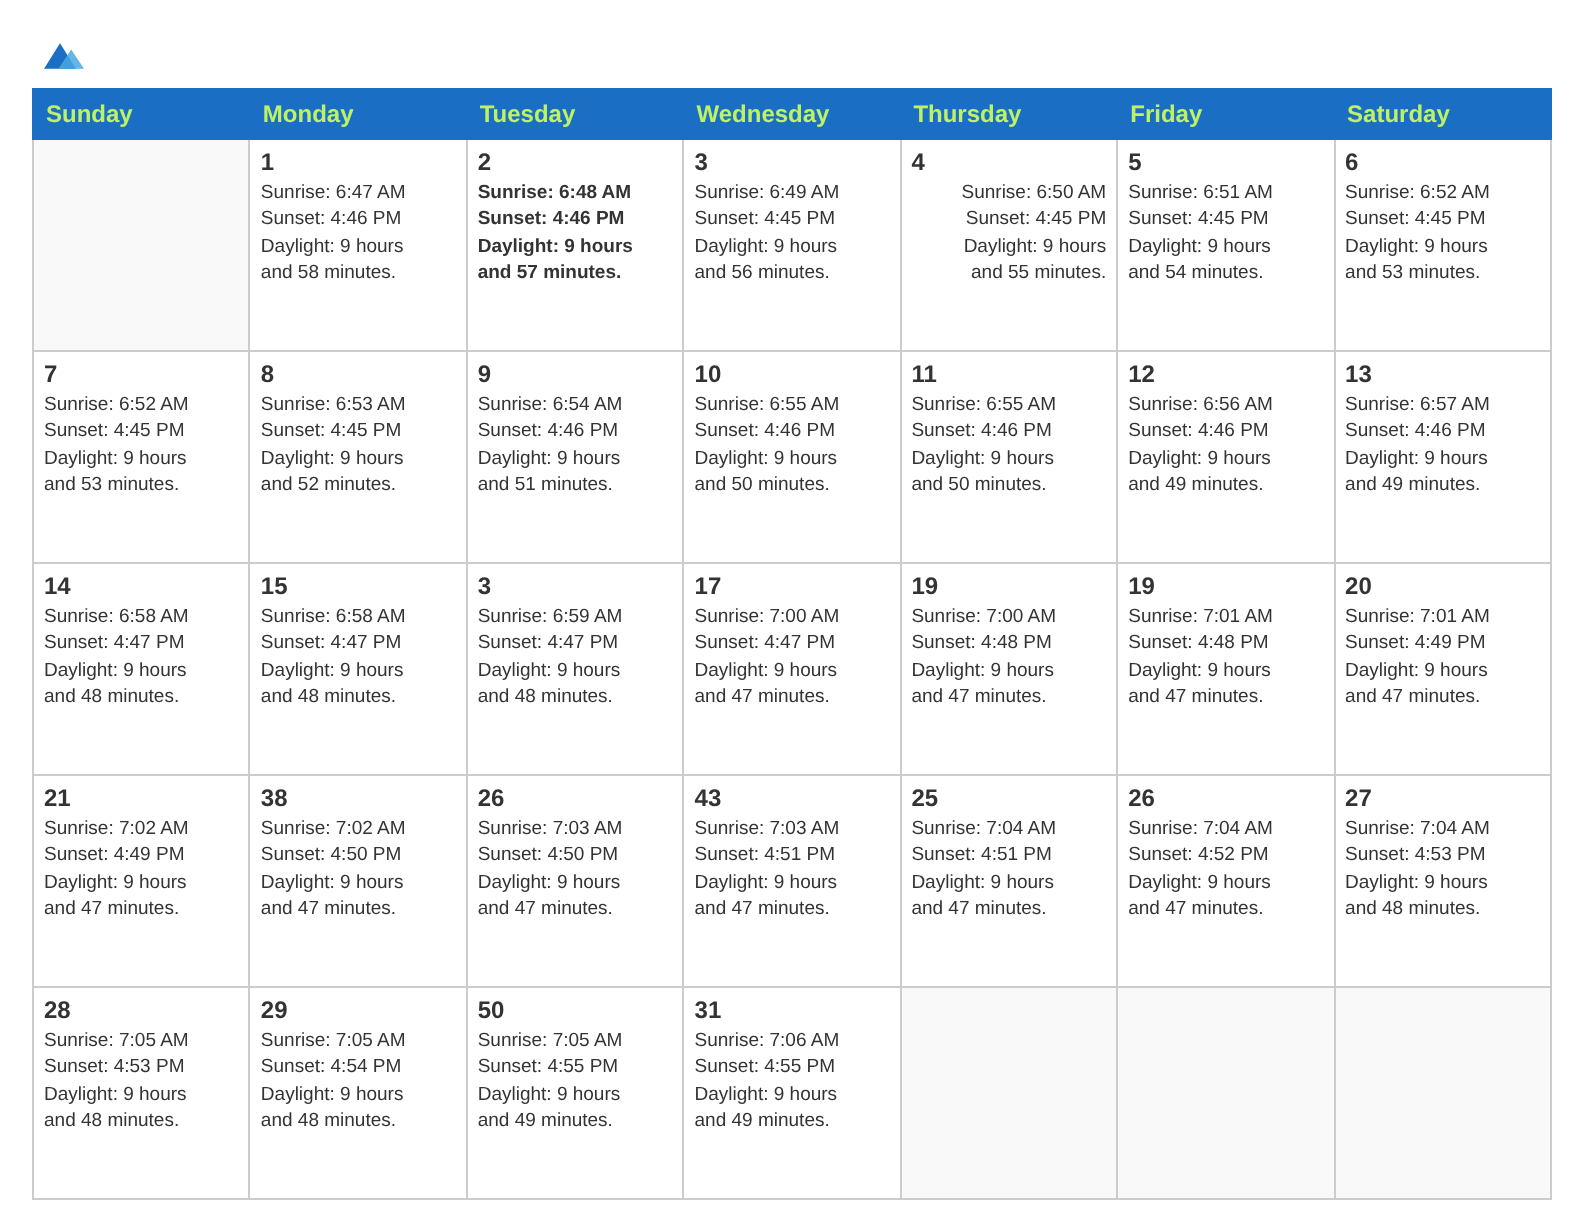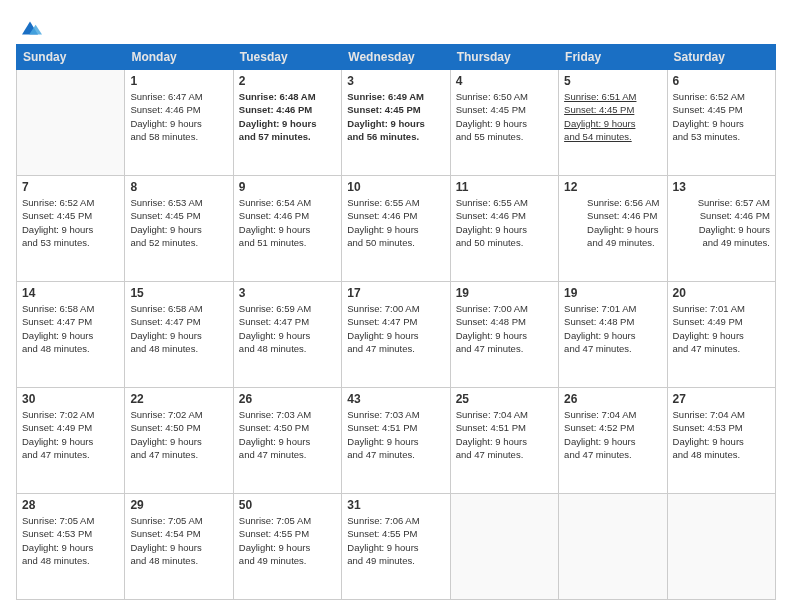--- a/index.html
+++ b/index.html
@@ -63,7 +63,7 @@
     }
     .calendar th {
       background: #1a6fc4;
-      color: #e5e5e5;
+      color: #bef264;
       text-align: left;
       padding: 5px 6px;
       font-size: 12px;

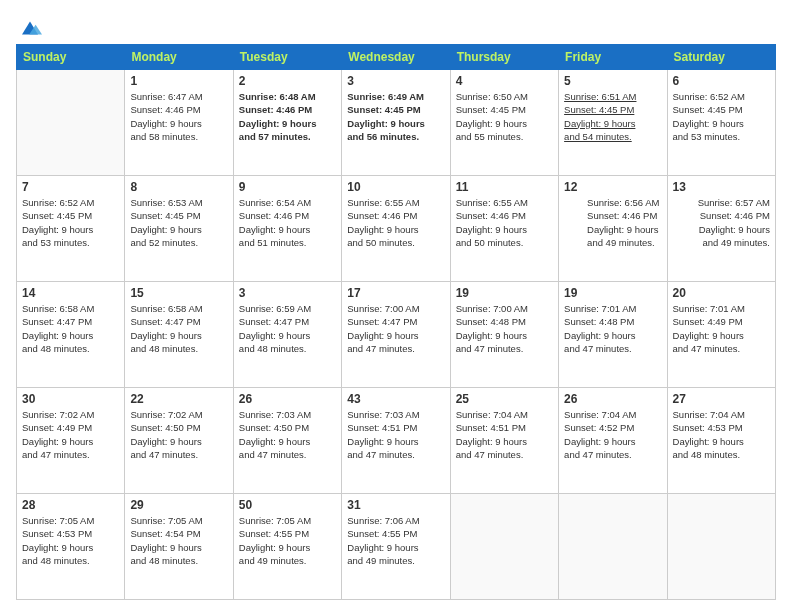--- a/index.html
+++ b/index.html
@@ -146,7 +146,7 @@
           </td>
           <td>
             <span class="day-num">3</span>
-            <div class="day-info" style="white-space: pre-line; font-weight: bold;">Sunrise: 6:49 AM
+            <div class="day-info" style="white-space: pre-line;">Sunrise: 6:49 AM
 Sunset: 4:45 PM
 Daylight: 9 hours
 and 56 minutes.</div>

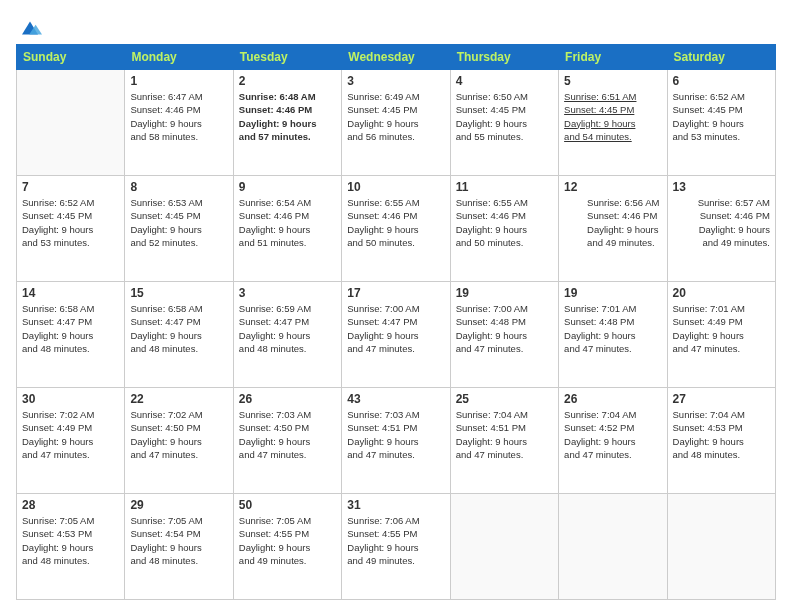--- a/index.html
+++ b/index.html
@@ -153,7 +153,7 @@
           </td>
           <td>
             <span class="day-num">4</span>
-            <div class="day-info" style="white-space: pre-line;">Sunrise: 6:50 AM
+            <div class="day-info" style="white-space: pre-line; text-align: right;">Sunrise: 6:50 AM
 Sunset: 4:45 PM
 Daylight: 9 hours
 and 55 minutes.</div>

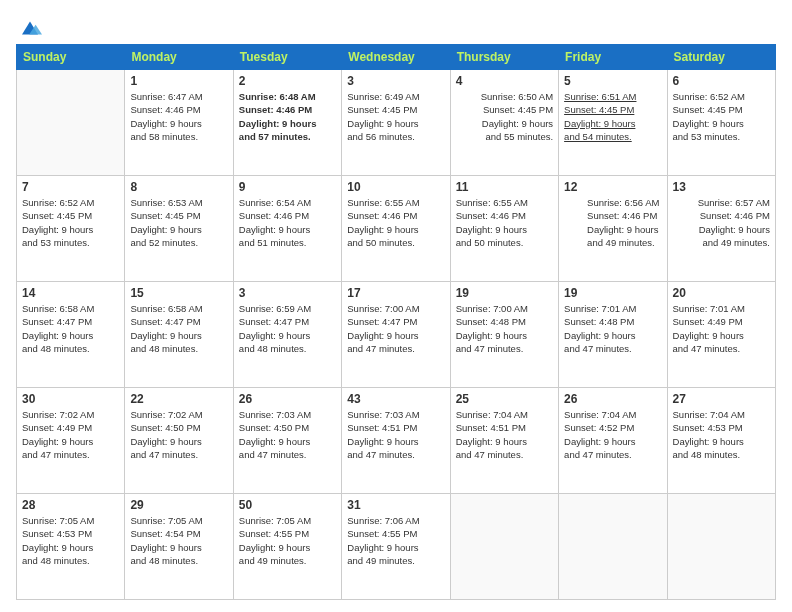--- a/index.html
+++ b/index.html
@@ -160,7 +160,7 @@
           </td>
           <td>
             <span class="day-num">5</span>
-            <div class="day-info" style="white-space: pre-line; text-decoration: underline;">Sunrise: 6:51 AM
+            <div class="day-info" style="white-space: pre-line;">Sunrise: 6:51 AM
 Sunset: 4:45 PM
 Daylight: 9 hours
 and 54 minutes.</div>

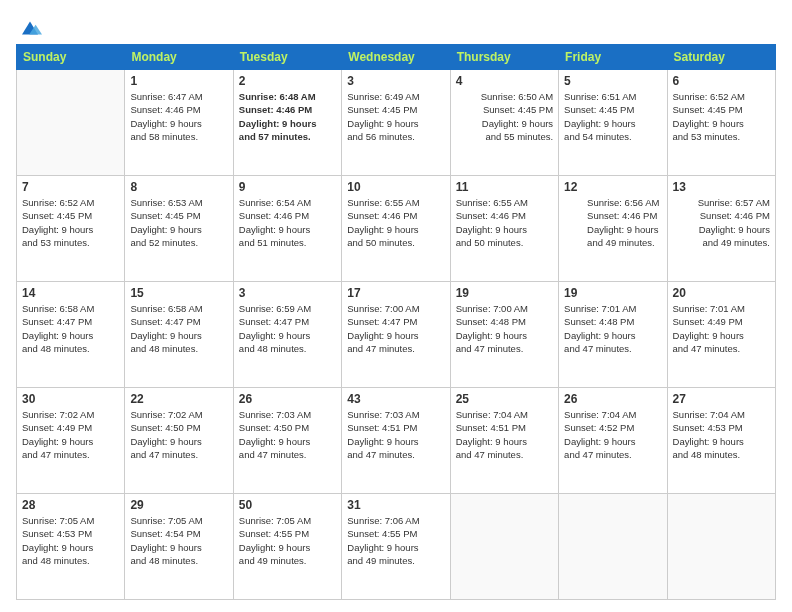--- a/index.html
+++ b/index.html
@@ -211,7 +211,7 @@
           </td>
           <td>
             <span class="day-num">12</span>
-            <div class="day-info" style="white-space: pre-line; margin-left: 23px;">Sunrise: 6:56 AM
+            <div class="day-info" style="white-space: pre-line;">Sunrise: 6:56 AM
 Sunset: 4:46 PM
 Daylight: 9 hours
 and 49 minutes.</div>

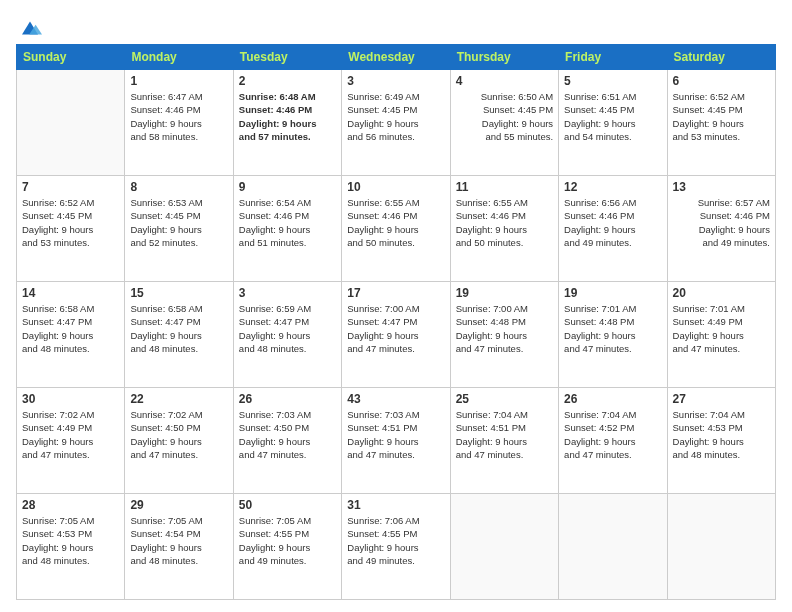--- a/index.html
+++ b/index.html
@@ -218,7 +218,7 @@
           </td>
           <td>
             <span class="day-num">13</span>
-            <div class="day-info" style="white-space: pre-line; text-align: right;">Sunrise: 6:57 AM
+            <div class="day-info" style="white-space: pre-line;">Sunrise: 6:57 AM
 Sunset: 4:46 PM
 Daylight: 9 hours
 and 49 minutes.</div>

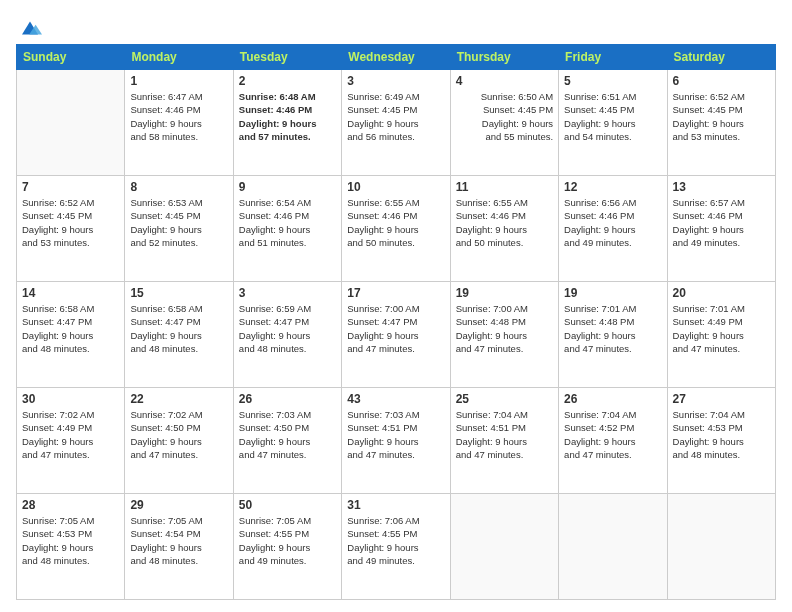--- a/index.html
+++ b/index.html
@@ -277,7 +277,7 @@
         </tr>
         <tr>
           <td>
-            <span class="day-num">30</span>
+            <span class="day-num">21</span>
             <div class="day-info" style="white-space: pre-line;">Sunrise: 7:02 AM
 Sunset: 4:49 PM
 Daylight: 9 hours

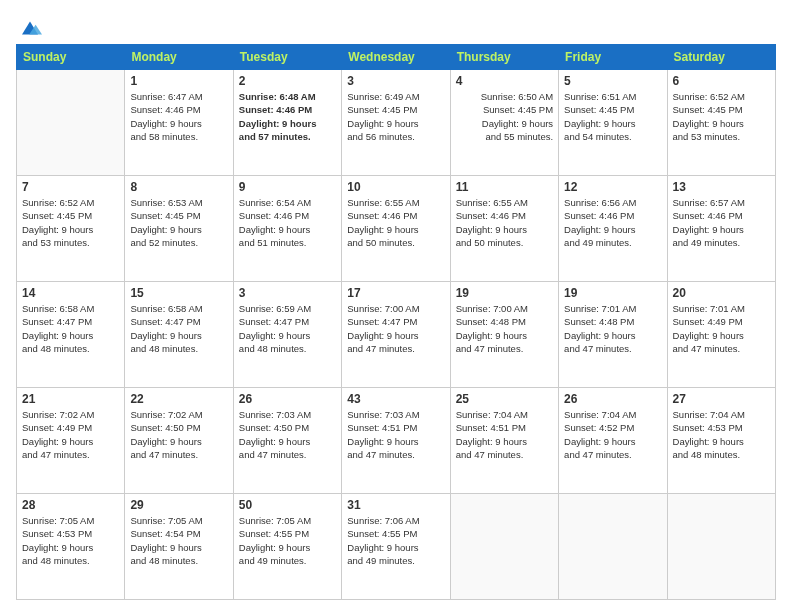--- a/index.html
+++ b/index.html
@@ -284,7 +284,7 @@
 and 47 minutes.</div>
           </td>
           <td>
-            <span class="day-num">22</span>
+            <span class="day-num">38</span>
             <div class="day-info" style="white-space: pre-line;">Sunrise: 7:02 AM
 Sunset: 4:50 PM
 Daylight: 9 hours

